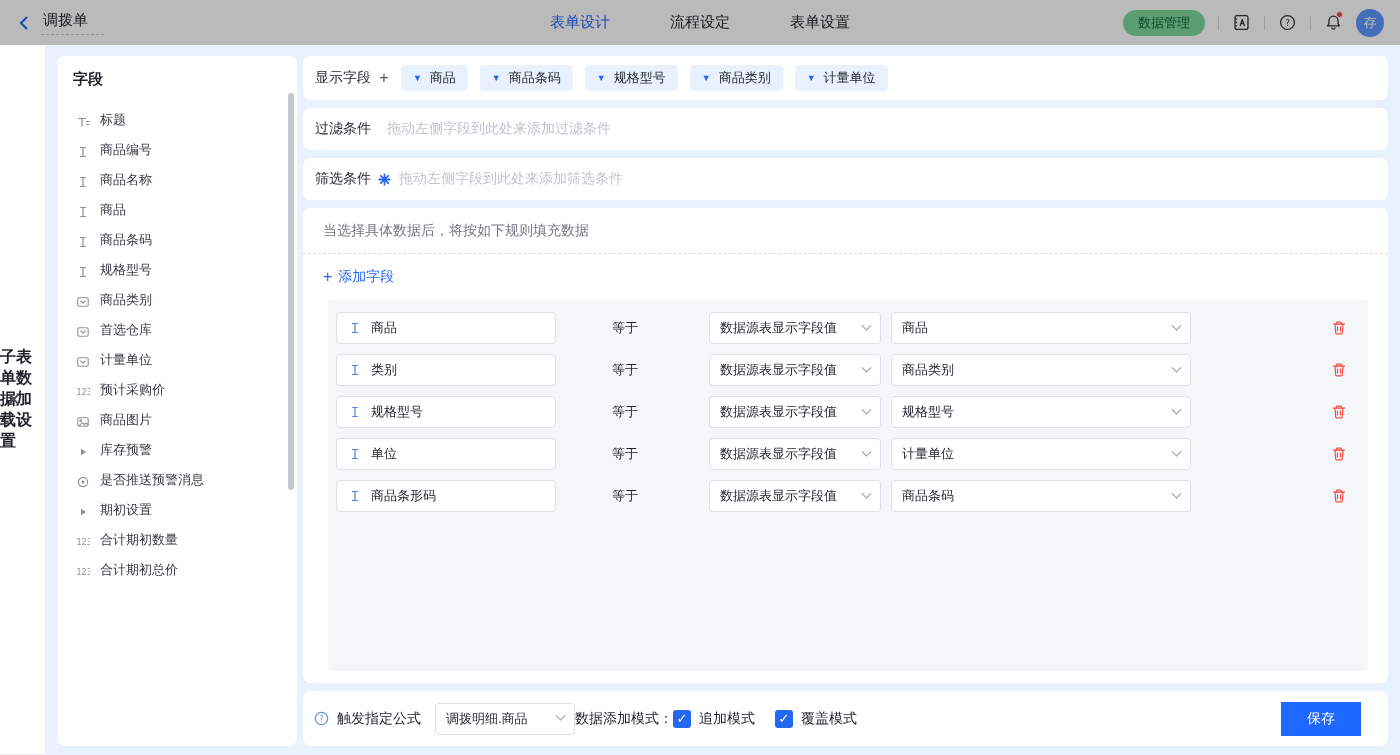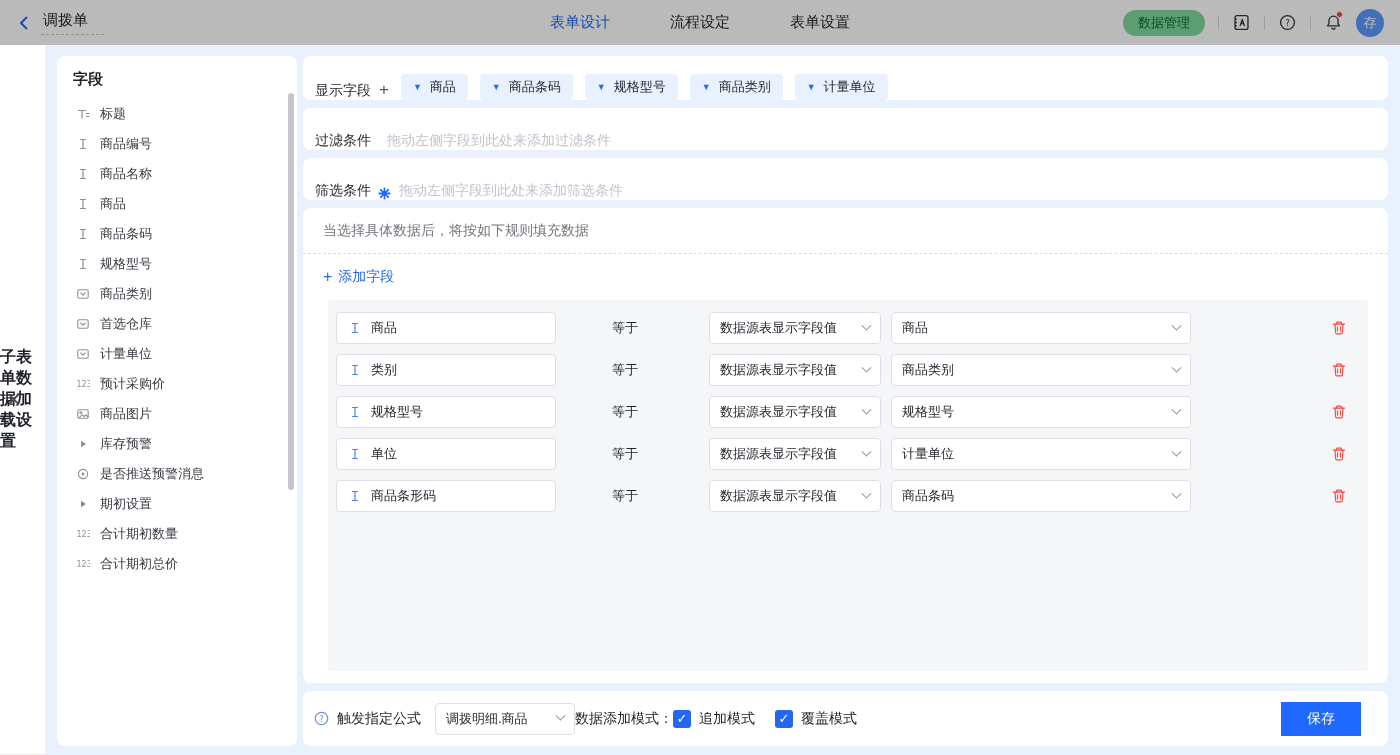--- a/index.html
+++ b/index.html
@@ -50,7 +50,7 @@
 
   
   .main-col{flex:1;display:flex;flex-direction:column;gap:8px;min-height:0;min-width:0}
-  .row-card{flex:0 0 42px;height:42px;display:flex;align-items:flex-end;padding:0 12px}
+  .row-card{flex:0 0 42px;height:42px;display:flex;align-items:center;padding:0 12px}
   .df-card{flex:0 0 44px;height:44px}
   .row-label{font-size:14px}
   .plus{color:#4e5969;font-size:17px;margin:0 12px 0 8px;cursor:pointer}

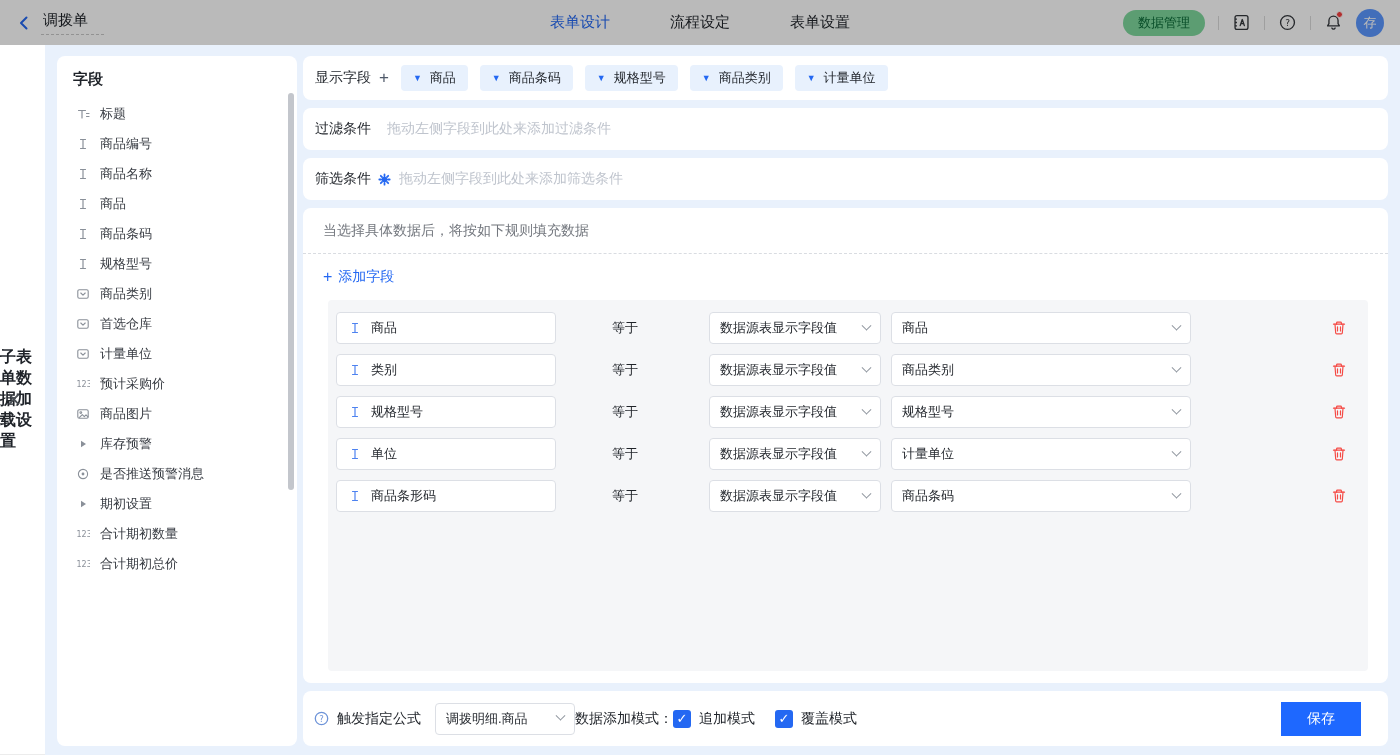--- a/index.html
+++ b/index.html
@@ -44,7 +44,7 @@
   .ds-item{margin-top:13px;height:30px;background:#f4f5f7;border-radius:4px;display:flex;align-items:center;gap:8px;padding:0 10px;font-size:13px;cursor:pointer}
   .fields-card{flex:1;padding:14px 0 0;position:relative;overflow:hidden}
   .fc-title{margin:0 0 10px 16px}
-  .field-item{height:30px;display:flex;align-items:center;gap:9px;padding-left:18px;font-size:13px;color:#363a41;cursor:grab}
+  .field-item{height:30px;display:flex;align-items:flex-end;gap:9px;padding-left:18px;font-size:13px;color:#363a41;cursor:grab}
   .f-icon{width:16px;display:flex;justify-content:center;color:#8a9099;flex:0 0 auto}
   .scroll-thumb{position:absolute;right:3px;top:37px;width:6px;height:397px;border-radius:3px;background:#c3c6cc;cursor:pointer}
 

